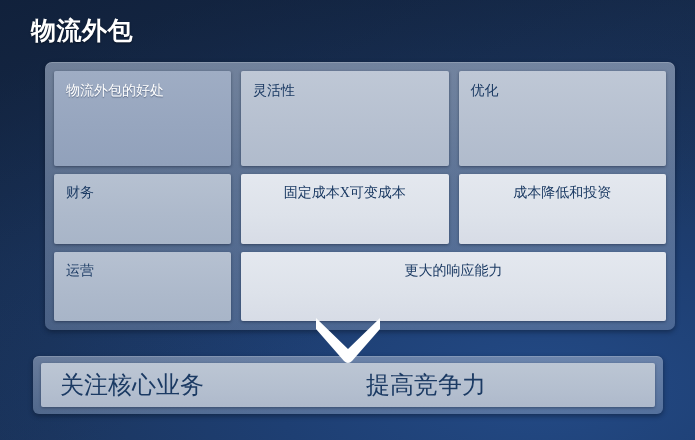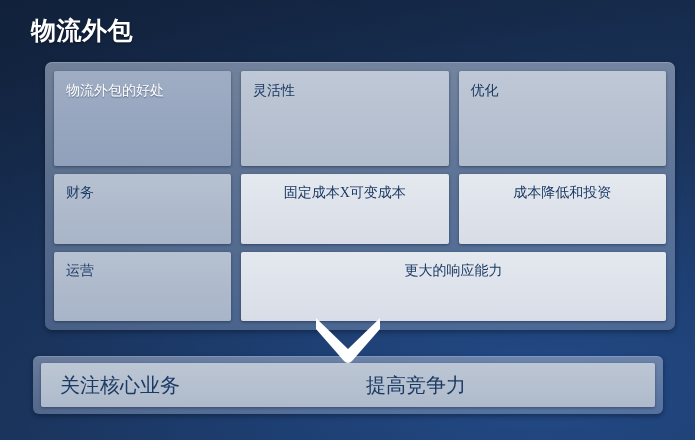--- a/index.html
+++ b/index.html
@@ -147,7 +147,7 @@
   }
   .bottom-text {
     position: absolute;
-    font-size: 20px;
+    font-size: 24px;
     line-height: 24px;
     color: #1b3a63;
     white-space: nowrap;

